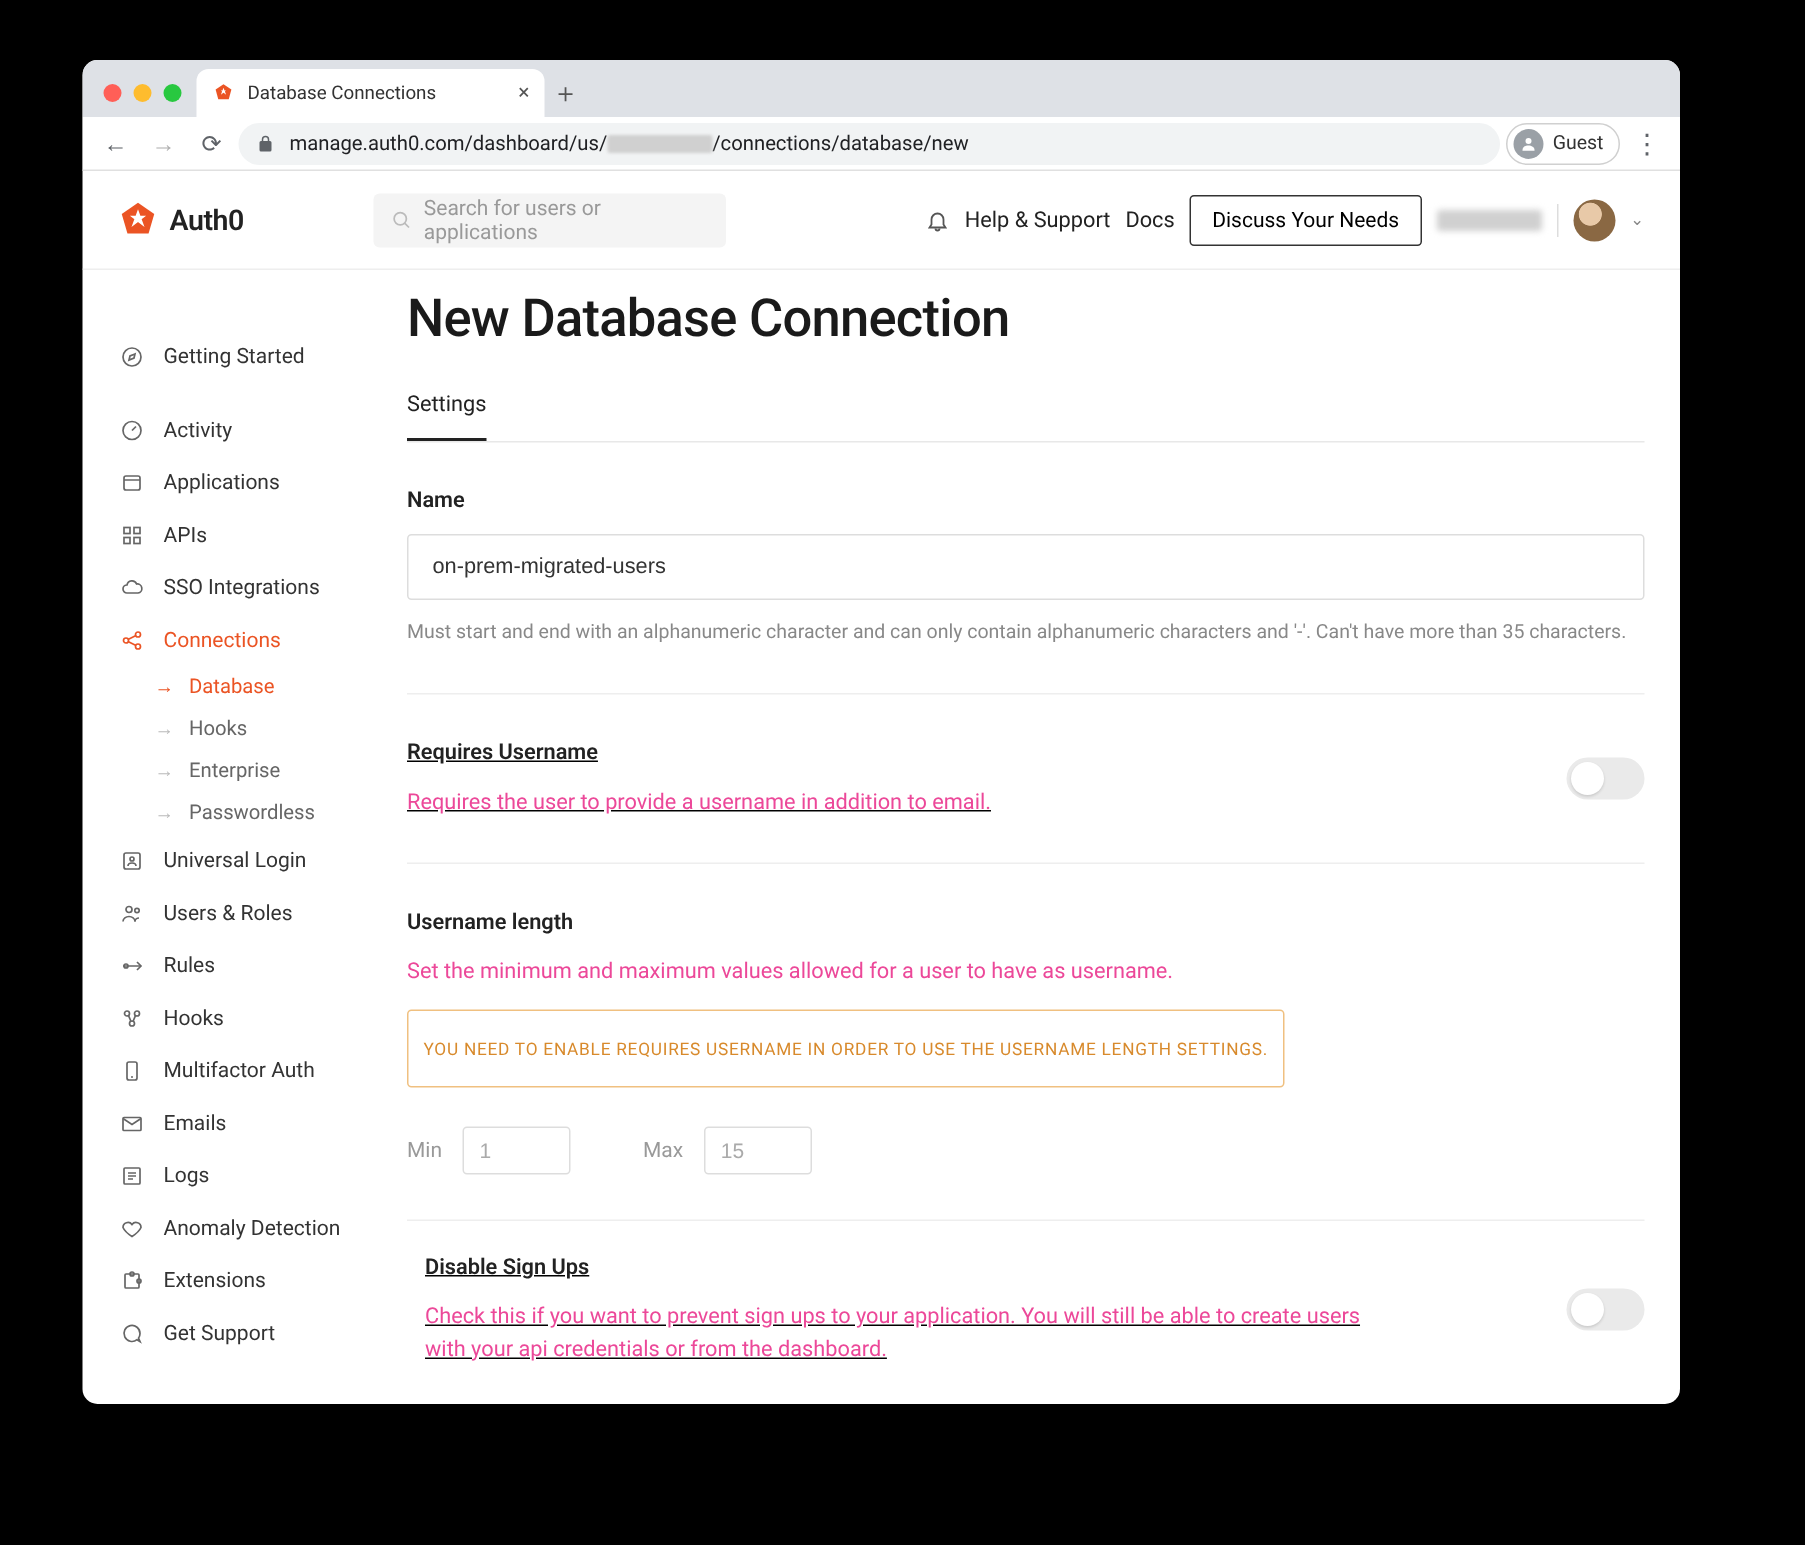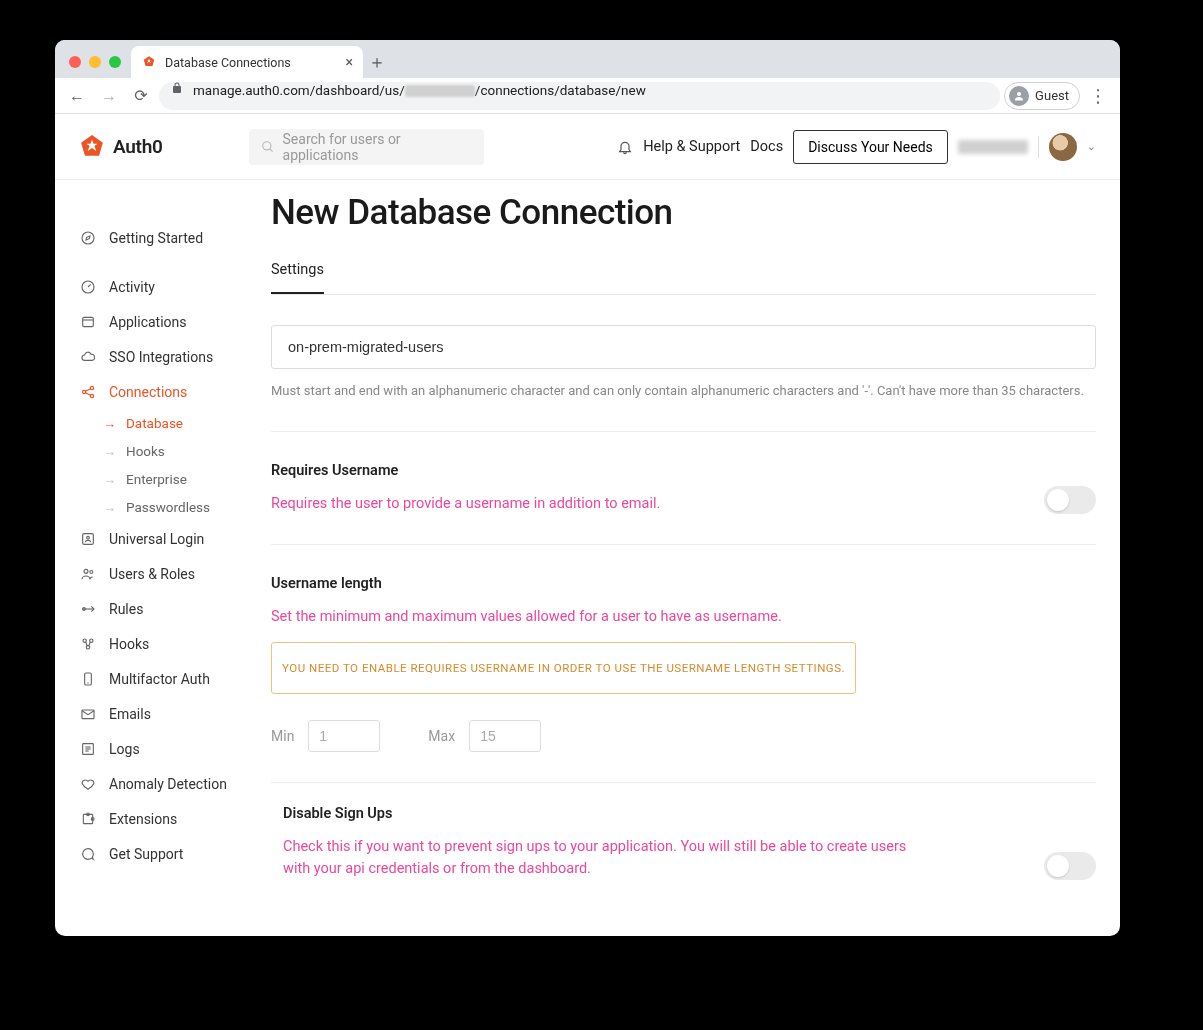--- a/index.html
+++ b/index.html
@@ -66,6 +66,7 @@
     background:#f1f3f4;
     border-radius:14px;
     display:flex;
+    align-items:center;
     padding:0 12px;
     font-size:13.5px;
     color:#202124;

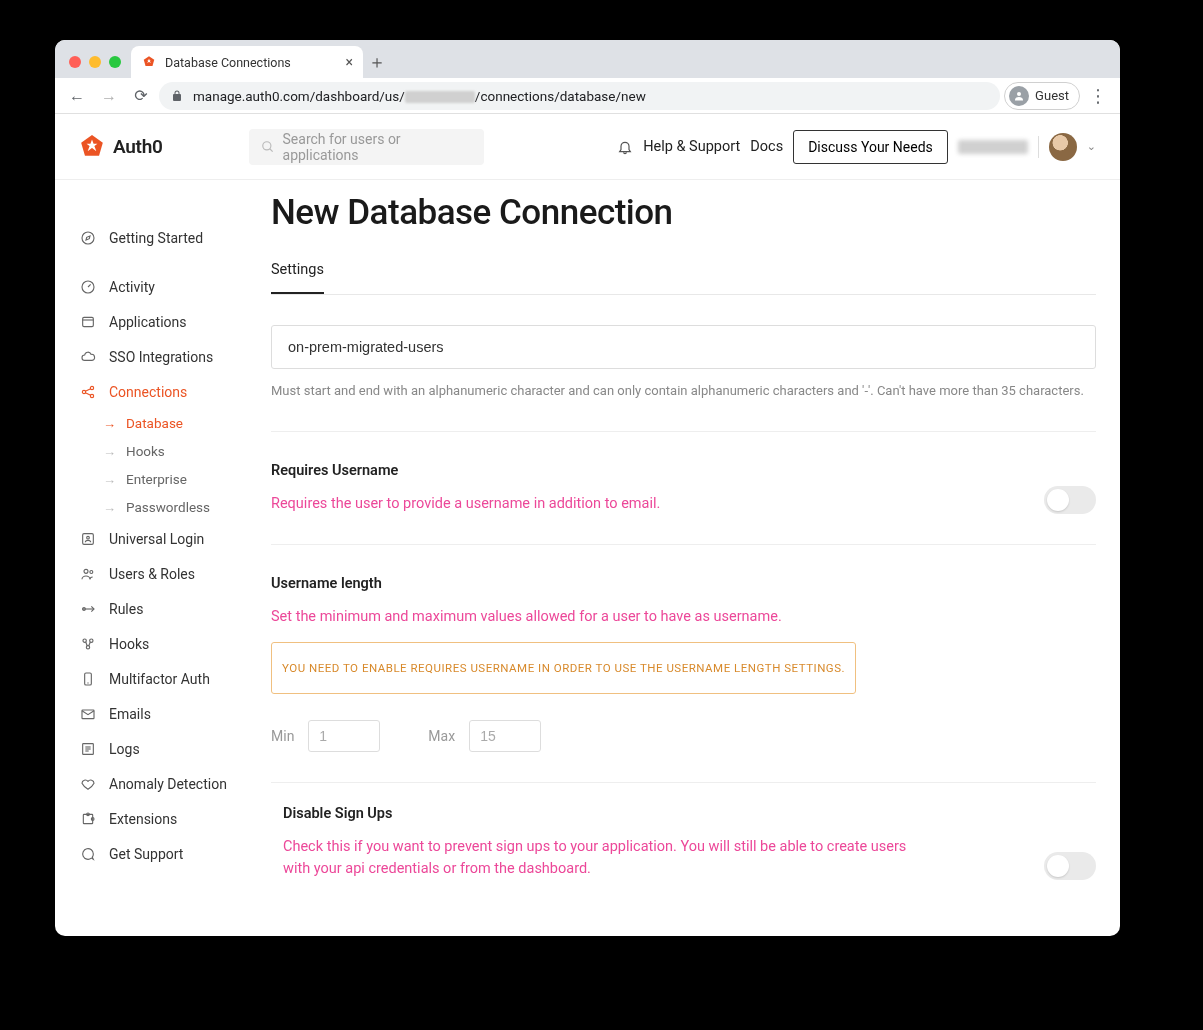--- a/index.html
+++ b/index.html
@@ -453,6 +453,7 @@
         </div>
 
         <div class="section">
+          <div class="field-label">Name</div>
           <input class="text-input" type="text" value="on-prem-migrated-users" style="">
           <div class="help-text">Must start and end with an alphanumeric character and can only contain alphanumeric characters and '-'. Can't have more than 35 characters.</div>
         </div>

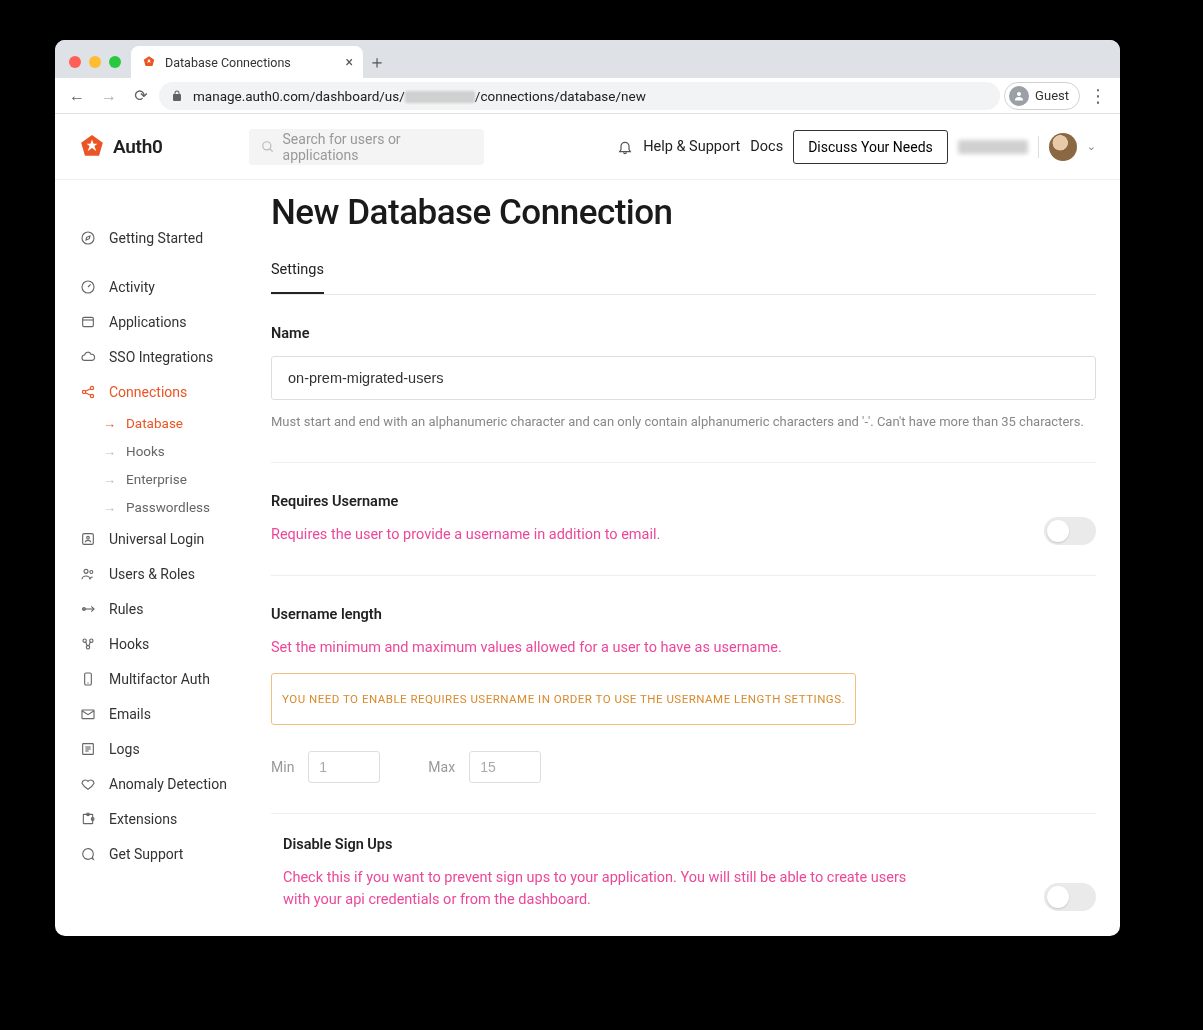--- a/index.html
+++ b/index.html
@@ -307,6 +307,17 @@
             </svg>
           </span>
         <span>Applications</span>
+      </div>
+      <div class="nav-item">
+        <span class="icn">
+            <svg width="16" height="16" viewBox="0 0 24 24" fill="none" stroke="currentColor" stroke-width="1.7">
+              <rect x="4" y="4" width="6" height="6"></rect>
+              <rect x="14" y="4" width="6" height="6"></rect>
+              <rect x="4" y="14" width="6" height="6"></rect>
+              <rect x="14" y="14" width="6" height="6"></rect>
+            </svg>
+          </span>
+        <span>APIs</span>
       </div>
       <div class="nav-item">
         <span class="icn">

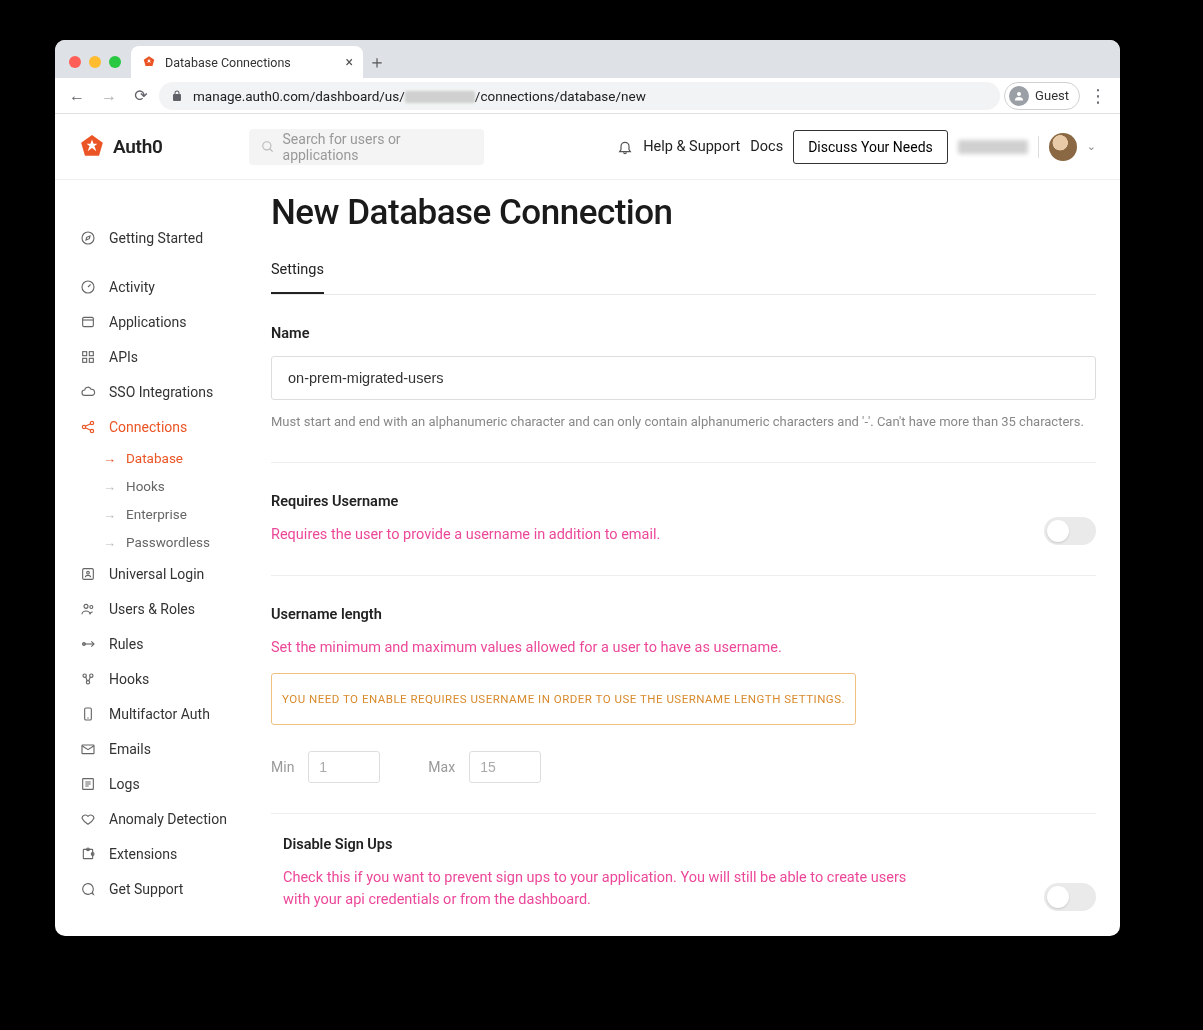--- a/index.html
+++ b/index.html
@@ -165,7 +165,7 @@
   }
   .help-text{font-size:13px;color:#888;margin-top:12px;line-height:1.5;}
 
-  .row-with-toggle{display:flex;align-items:flex-end;gap:20px;}
+  .row-with-toggle{display:flex;align-items:center;gap:20px;text-decoration:underline;}
   .row-with-toggle .left{flex:1;}
   .desc{font-size:14.5px;color:#ec4899;margin-top:10px;line-height:1.5;max-width:640px;}
   .toggle{

